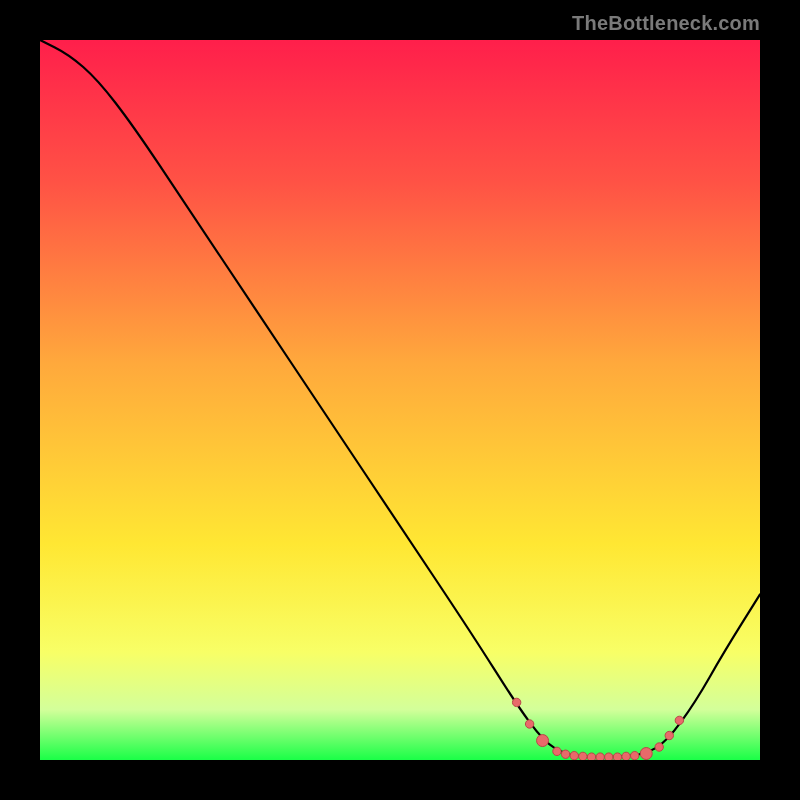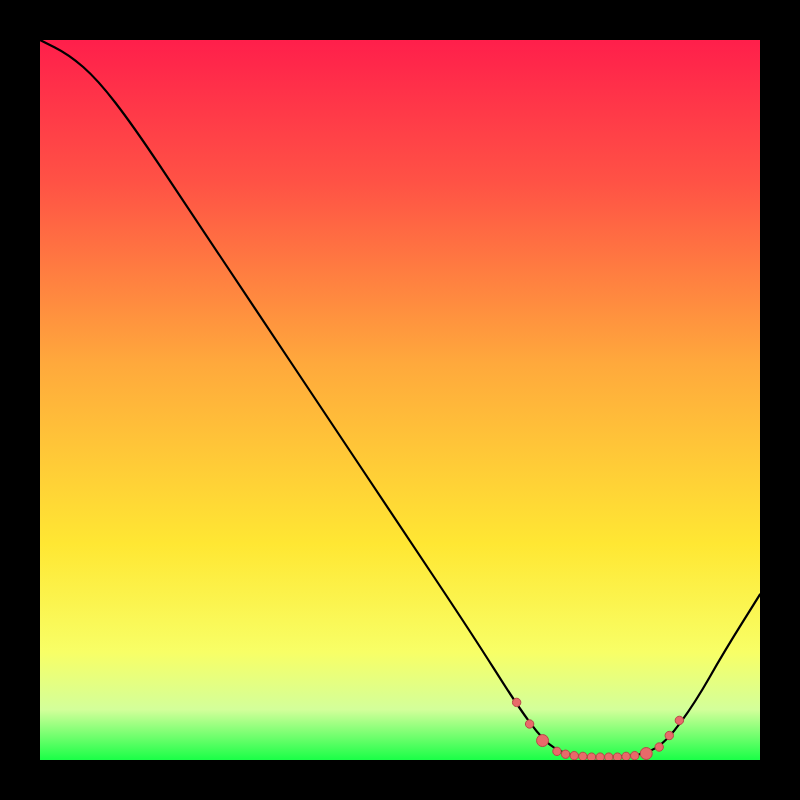--- a/index.html
+++ b/index.html
@@ -53,6 +53,7 @@
 
 <div class="chart-container">
 
+  <div class="watermark">TheBottleneck.com</div>
 
   <div class="plot-area">
     <svg class="gradient-bg" viewBox="0 0 720 720" preserveAspectRatio="none">

